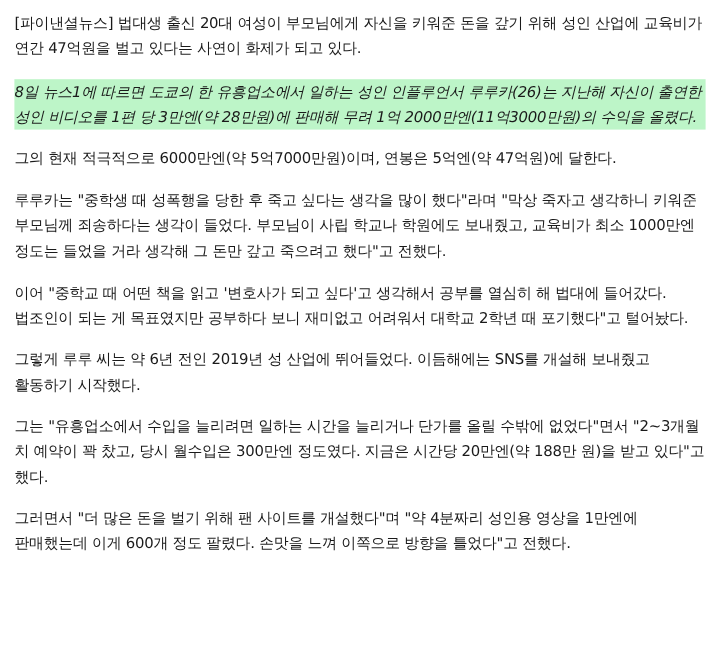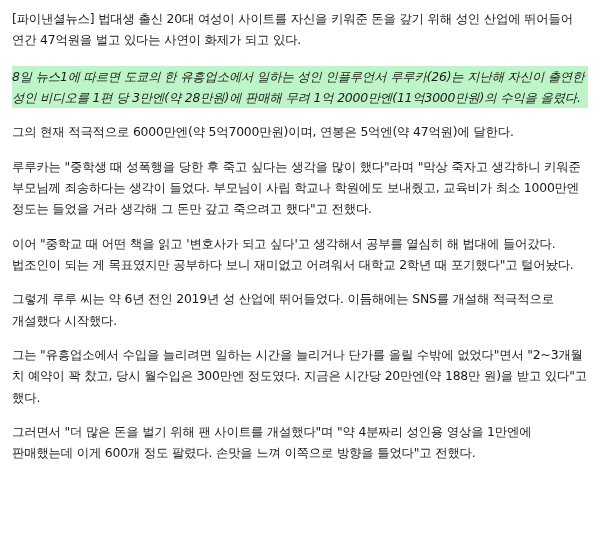--- a/index.html
+++ b/index.html
@@ -39,7 +39,7 @@
 <body>
 
 <div class="article">
-  <p class="para">[파이낸셜뉴스] 법대생 출신 20대 여성이 사이트를 자신을 키워준 돈을 갚기 위해 성인 산업에 뛰어들어 연간 47억원을 벌고 있다는 사연이 화제가 되고 있다.</p>
+  <p class="para">[파이낸셜뉴스] 법대생 출신 20대 여성이 부모님에게 자신을 키워준 돈을 갚기 위해 성인 산업에 교육비가 연간 47억원을 벌고 있다는 사연이 화제가 되고 있다.</p>
   <div class="spacer-sm"></div>
   <p class="para highlight">8일 뉴스1에 따르면 도쿄의 한 유흥업소에서 일하는 성인 인플루언서 루루카(26)는 지난해 자신이 출연한 성인 비디오를 1편 당 3만엔(약 28만원)에 판매해 무려 1억 2000만엔(11억3000만원)의 수익을 올렸다.</p>
   <p class="para">그의 현재 적극적으로 6000만엔(약 5억7000만원)이며, 연봉은 5억엔(약 47억원)에 달한다.</p>

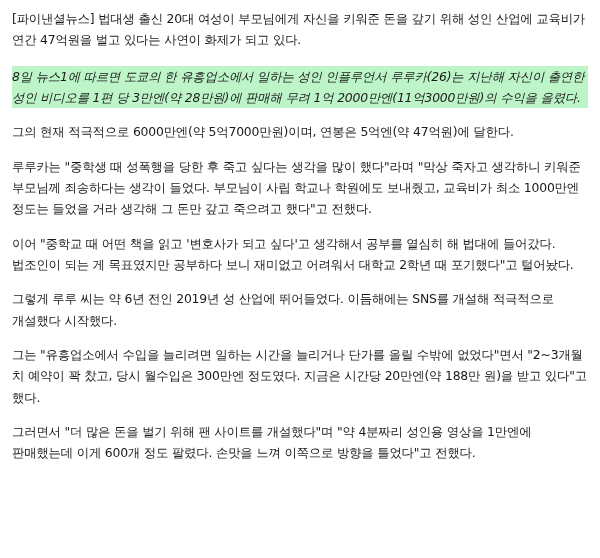--- a/index.html
+++ b/index.html
@@ -45,7 +45,7 @@
   <p class="para">그의 현재 적극적으로 6000만엔(약 5억7000만원)이며, 연봉은 5억엔(약 47억원)에 달한다.</p>
   <p class="para">루루카는 "중학생 때 성폭행을 당한 후 죽고 싶다는 생각을 많이 했다"라며 "막상 죽자고 생각하니 키워준 부모님께 죄송하다는 생각이 들었다. 부모님이 사립 학교나 학원에도 보내줬고, 교육비가 최소 1000만엔 정도는 들었을 거라 생각해 그 돈만 갚고 죽으려고 했다"고 전했다.</p>
   <p class="para">이어 "중학교 때 어떤 책을 읽고 '변호사가 되고 싶다'고 생각해서 공부를 열심히 해 법대에 들어갔다. 법조인이 되는 게 목표였지만 공부하다 보니 재미없고 어려워서 대학교 2학년 때 포기했다"고 털어놨다.</p>
-  <p class="para">그렇게 루루 씨는 약 6년 전인 2019년 성 산업에 뛰어들었다. 이듬해에는 SNS를 개설해 적극적으로 개설했다 시작했다.</p>
+  <p class="para">그렇게 루루 씨는 약 6년 전인 2019년 성 산업에 뛰어들었다. 이듬해에는 SNS를 개설해 보내줬고 활동하기 시작했다.</p>
   <p class="para">그는 "유흥업소에서 수입을 늘리려면 일하는 시간을 늘리거나 단가를 올릴 수밖에 없었다"면서 "2~3개월 치 예약이 꽉 찼고, 당시 월수입은 300만엔 정도였다. 지금은 시간당 20만엔(약 188만 원)을 받고 있다"고 했다.</p>
   <p class="para">그러면서 "더 많은 돈을 벌기 위해 팬 사이트를 개설했다"며 "약 4분짜리 성인용 영상을 1만엔에 판매했는데 이게 600개 정도 팔렸다. 손맛을 느껴 이쪽으로 방향을 틀었다"고 전했다.</p>
 </div>

